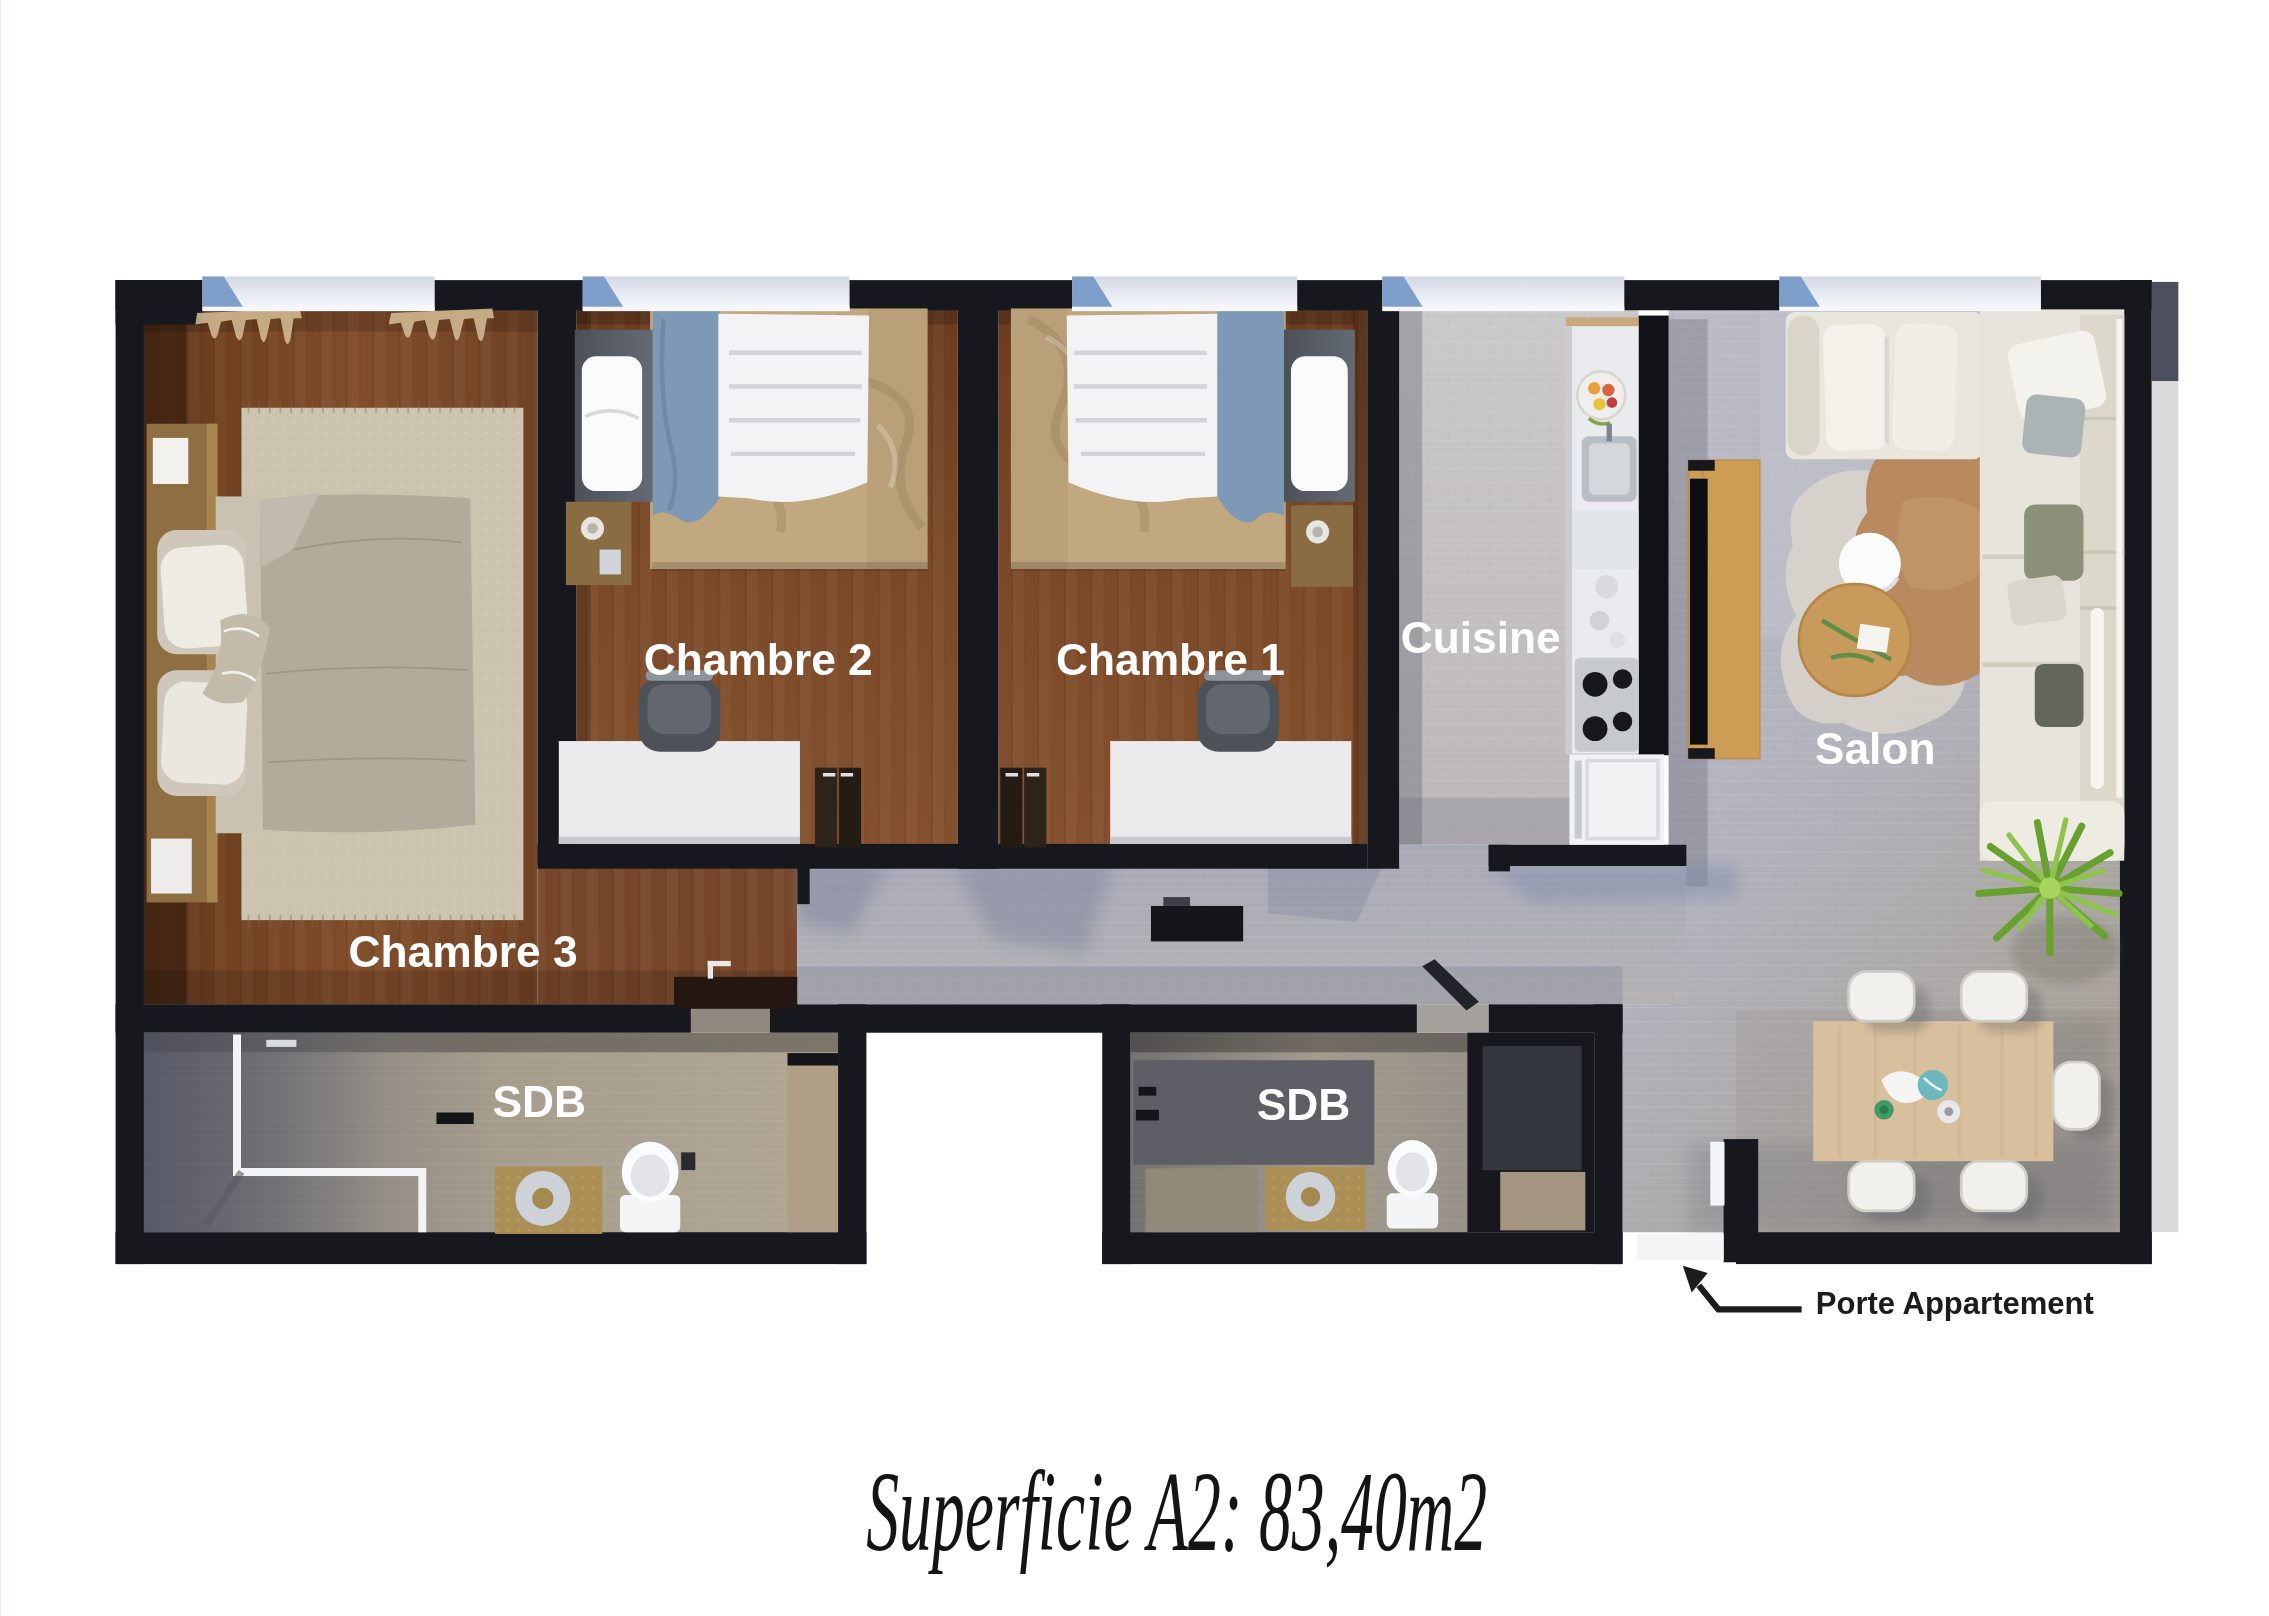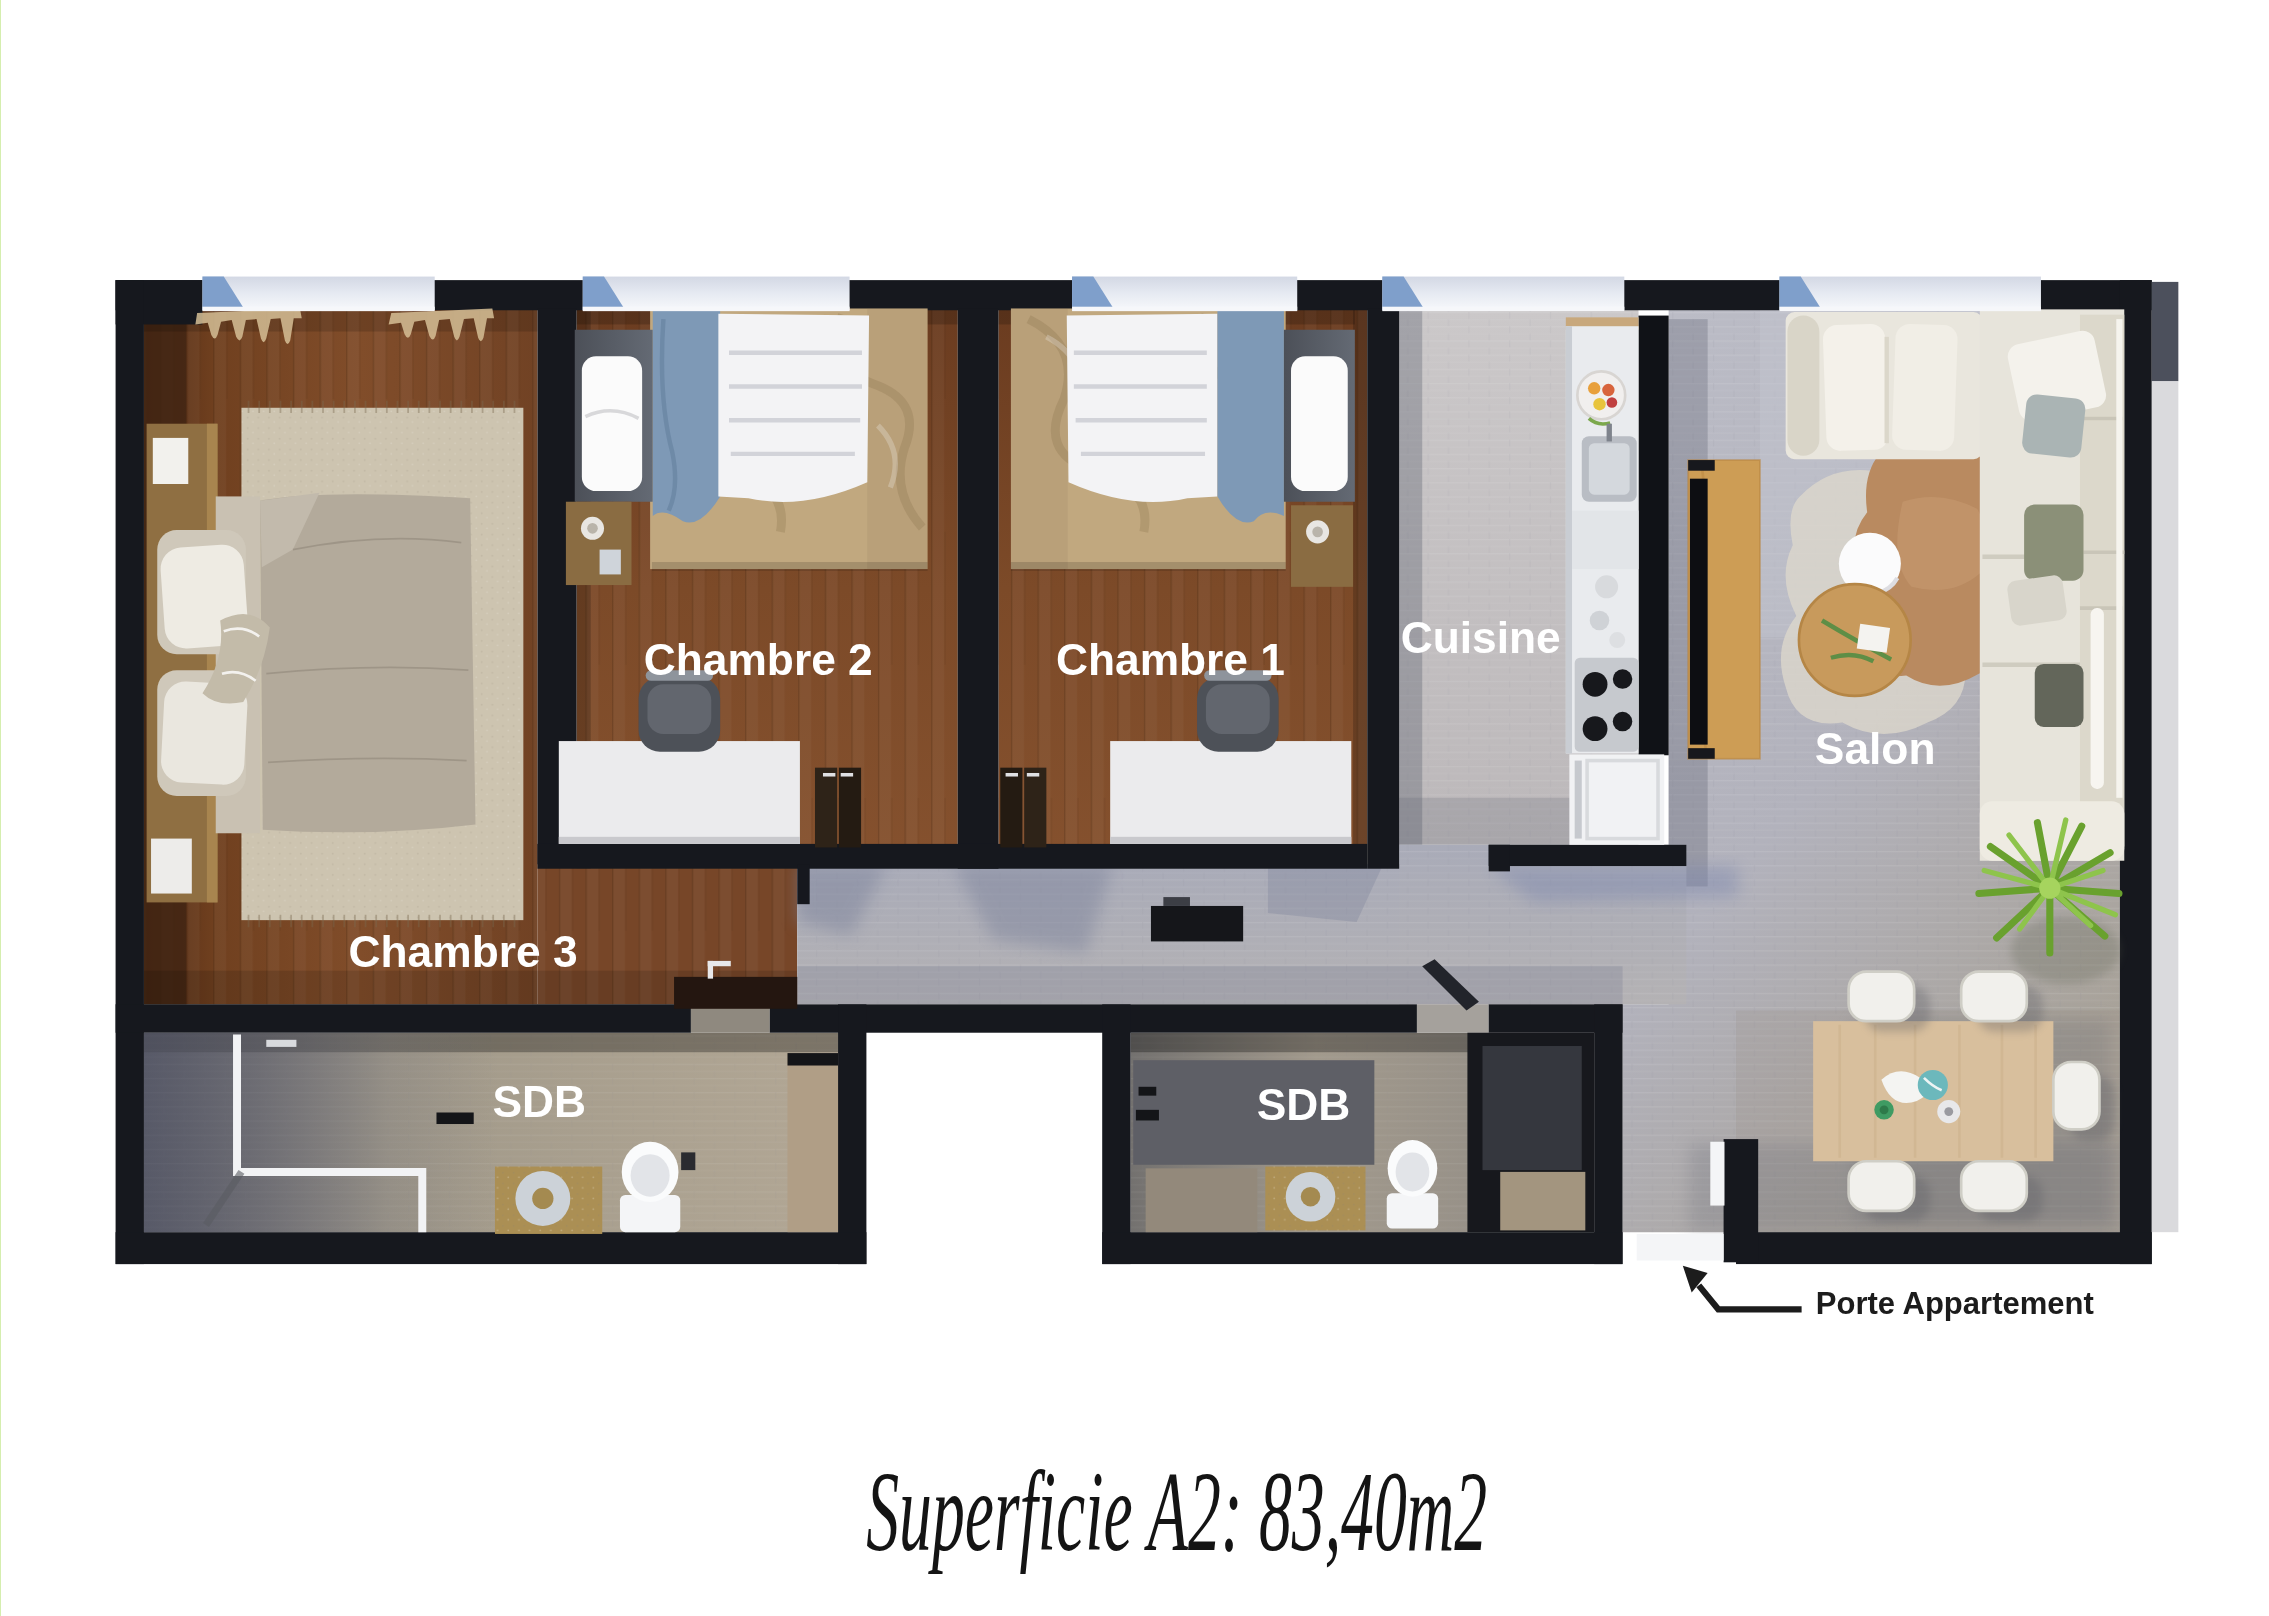--- a/index.html
+++ b/index.html
@@ -3,7 +3,7 @@
 <meta charset="utf-8">
 <style>
   html,body{margin:0;padding:0;background:#ffffff;}
-  .page{position:relative;width:2270px;height:1616px;background:#84cc16;overflow:hidden;}
+  .page{position:relative;width:2270px;height:1616px;background:#f9a8d4;overflow:hidden;}
   svg{position:absolute;left:0;top:0;}
   text{font-family:"Liberation Sans", sans-serif;}
 </style>

